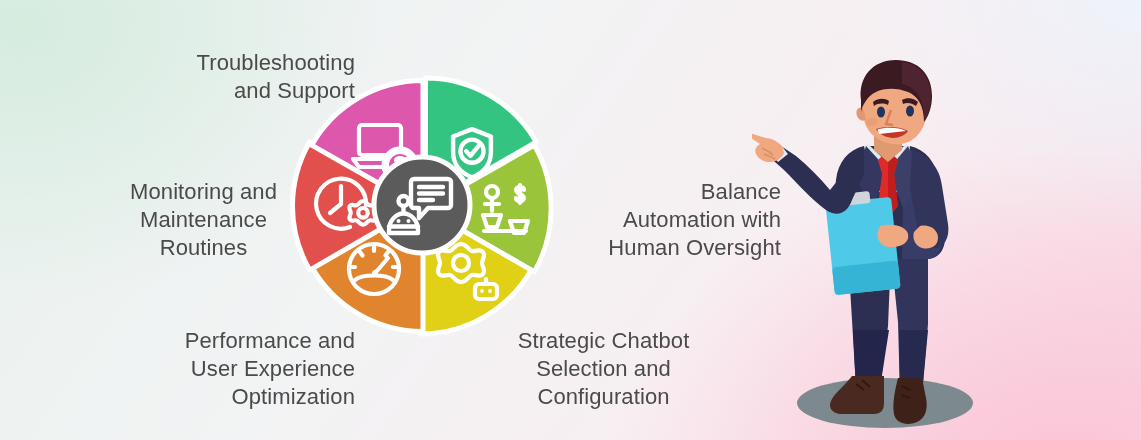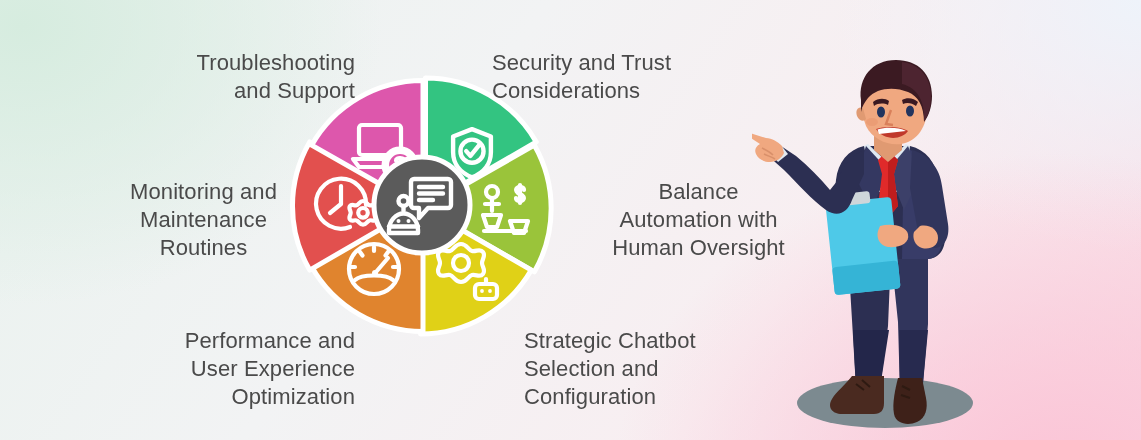--- a/index.html
+++ b/index.html
@@ -170,8 +170,6 @@
   <div class="label left" id="label-troubleshooting">Troubleshooting
 and Support</div>
 
-  <div class="label right" id="label-security">Security and Trust
-Considerations</div>
 
   <div class="label right" id="label-balance">Balance
 Automation with

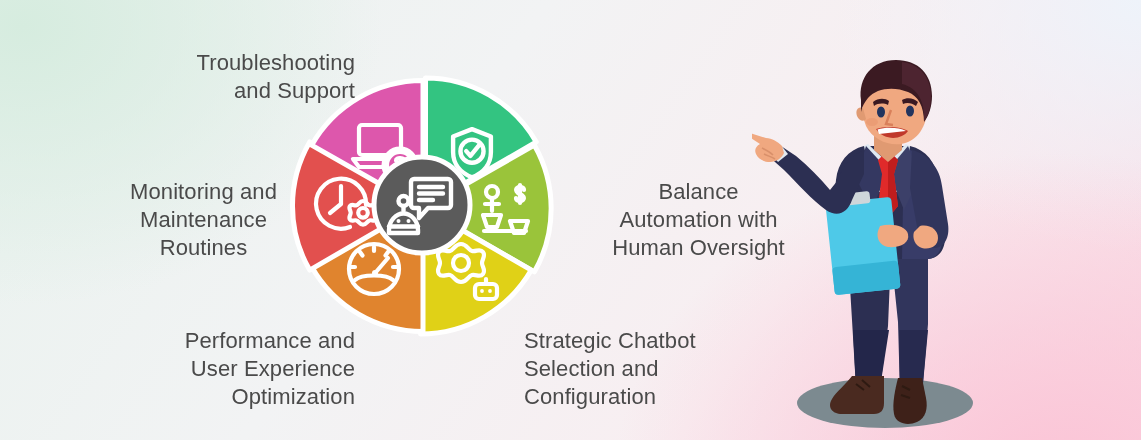--- a/index.html
+++ b/index.html
@@ -56,7 +56,7 @@
 
   #label-troubleshooting { left: 150px; top: 49px; width: 205px; text-align: right; }
   #label-security        { left: 492px; top: 49px; width: 215px; text-align: left; }
-  #label-balance         { left: 566px; top: 178px; width: 215px; text-align: center; margin-left: 25px; }
+  #label-balance         { left: 566px; top: 178px; width: 215px; text-align: right; }
   #label-strategic       { left: 524px; top: 327px; width: 215px; text-align: left; }
   #label-performance     { left: 140px; top: 327px; width: 215px; text-align: right; }
   #label-monitoring      { left: 120px; top: 178px; width: 167px; text-align: center; }

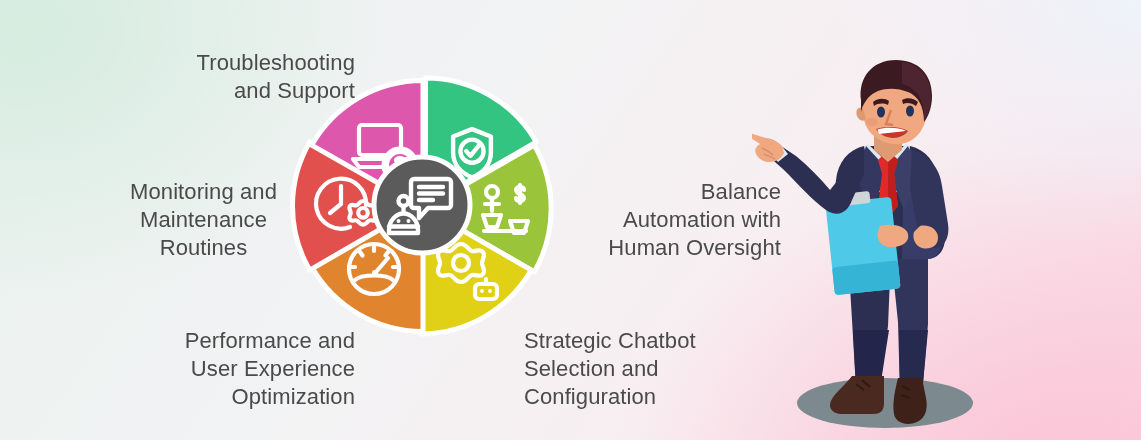--- a/index.html
+++ b/index.html
@@ -57,7 +57,7 @@
   #label-troubleshooting { left: 150px; top: 49px; width: 205px; text-align: right; }
   #label-security        { left: 492px; top: 49px; width: 215px; text-align: left; }
   #label-balance         { left: 566px; top: 178px; width: 215px; text-align: right; }
-  #label-strategic       { left: 524px; top: 327px; width: 215px; text-align: left; }
+  #label-strategic       { left: 496px; top: 327px; width: 215px; text-align: center; }
   #label-performance     { left: 140px; top: 327px; width: 215px; text-align: right; }
   #label-monitoring      { left: 120px; top: 178px; width: 167px; text-align: center; }
 

